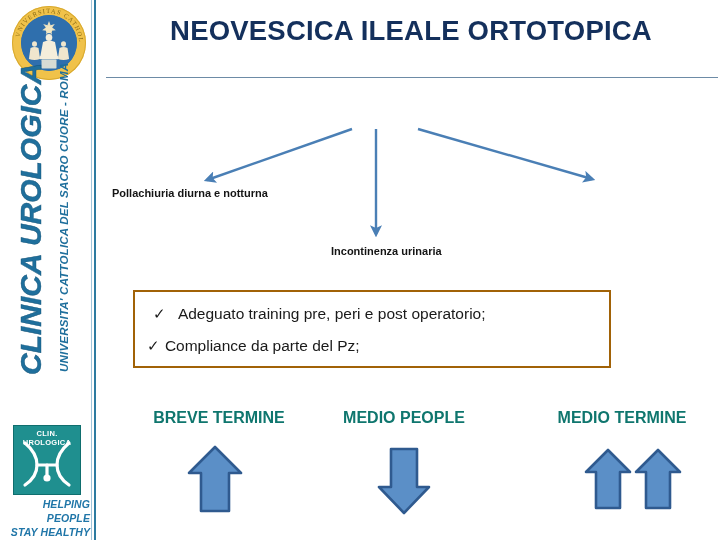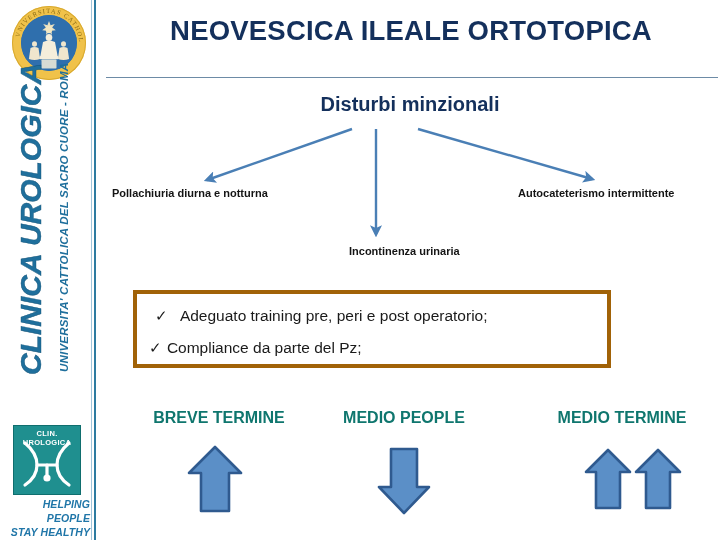--- a/index.html
+++ b/index.html
@@ -280,7 +280,6 @@
 
   <div id="title">NEOVESCICA ILEALE ORTOTOPICA</div>
   <div id="title-rule"></div>
-  <div id="subtitle">Disturbi minzionali</div>
 
   <svg id="arrows" width="720" height="540">
     <defs>

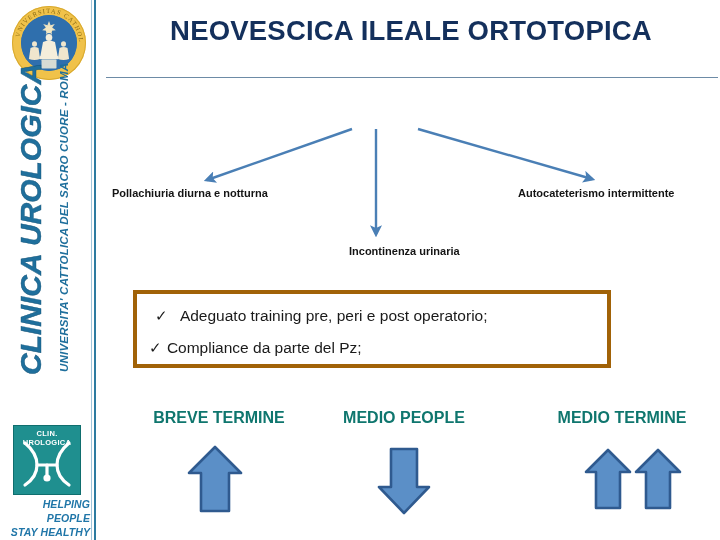--- a/index.html
+++ b/index.html
@@ -294,7 +294,6 @@
 
   <div class="leaf" id="leaf-left">Pollachiuria diurna e notturna</div>
   <div class="leaf" id="leaf-center">Incontinenza urinaria</div>
-  <div class="leaf" id="leaf-right">Autocateterismo intermittente</div>
 
   <div id="bullet-box">
     <div class="bullet" id="bullet-1">

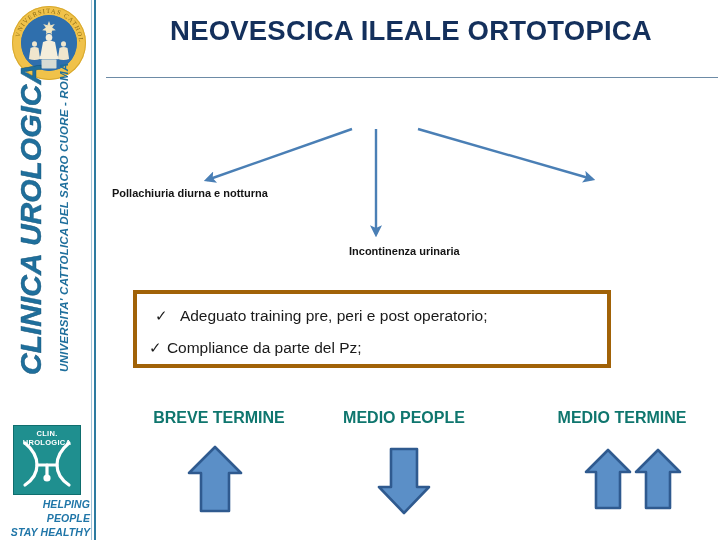--- a/index.html
+++ b/index.html
@@ -160,7 +160,7 @@
     white-space: nowrap;
   }
   #leaf-left   { left: 112px; top: 187px; }
-  #leaf-center { left: 341px; top: 245px; padding-left: 8px; }
+  #leaf-center { left: 323px; top: 245px; padding-left: 8px; }
   #leaf-right  { left: 518px; top: 187px; }
 
   

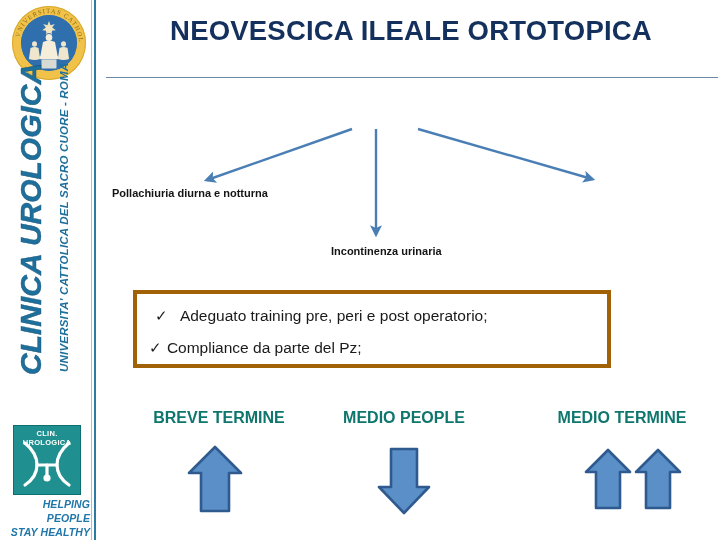--- a/index.html
+++ b/index.html
@@ -168,7 +168,7 @@
     position: absolute;
     left: 133px; top: 290px;
     width: 478px; height: 78px;
-    border: 4px solid #a16207;
+    border: 2px solid #a16207;
     background: #ffffff;
     box-sizing: border-box;
   }

